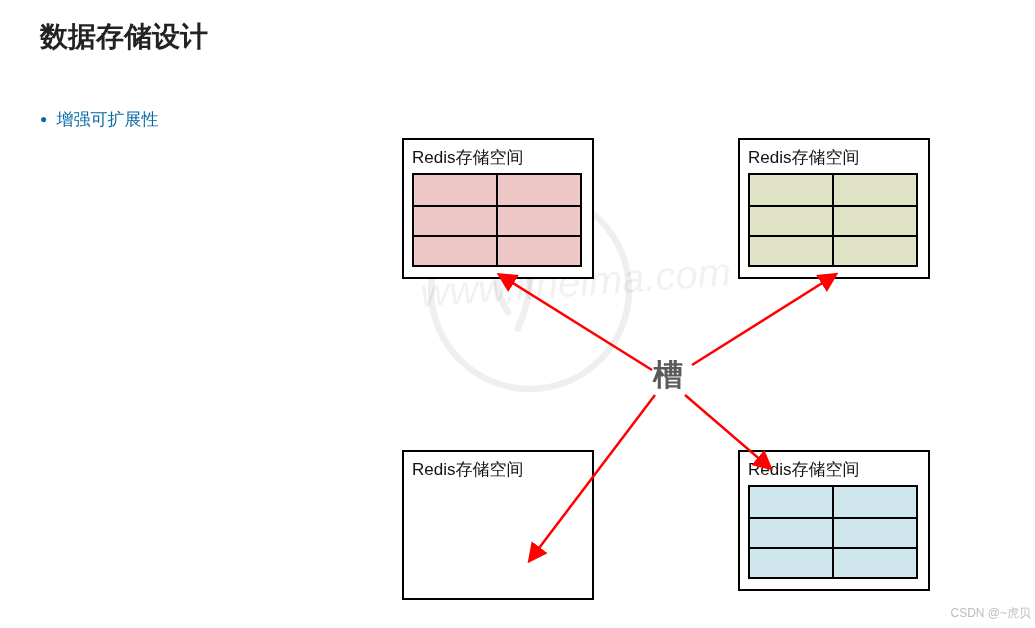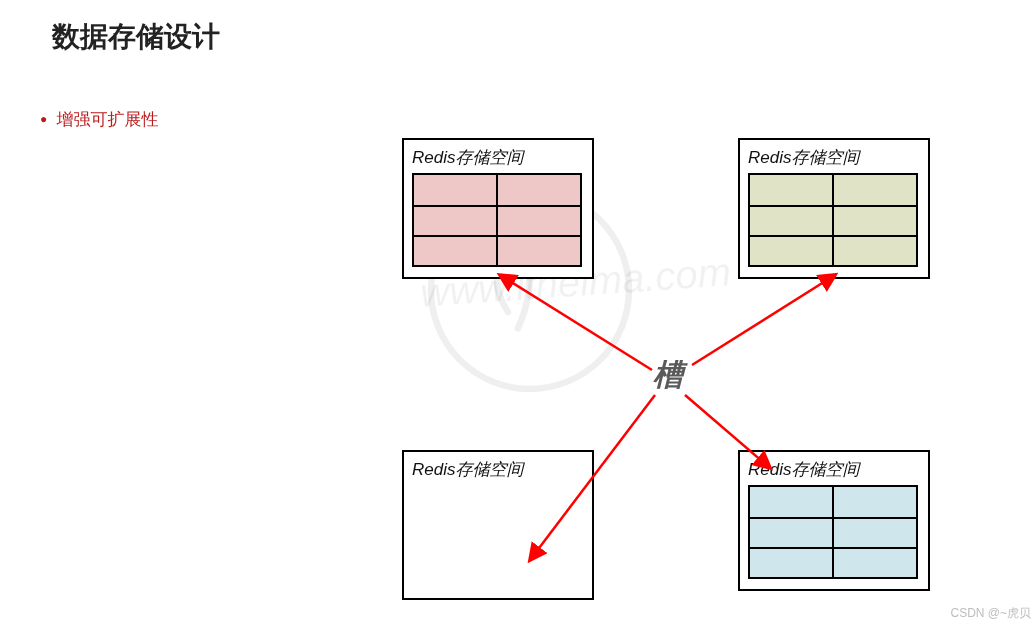--- a/index.html
+++ b/index.html
@@ -14,7 +14,7 @@
     .title {
       position: absolute;
       top: 18px;
-      left: 52px;
+      left: 40px;
       font-size: 28px;
       font-weight: 700;
       color: #222;

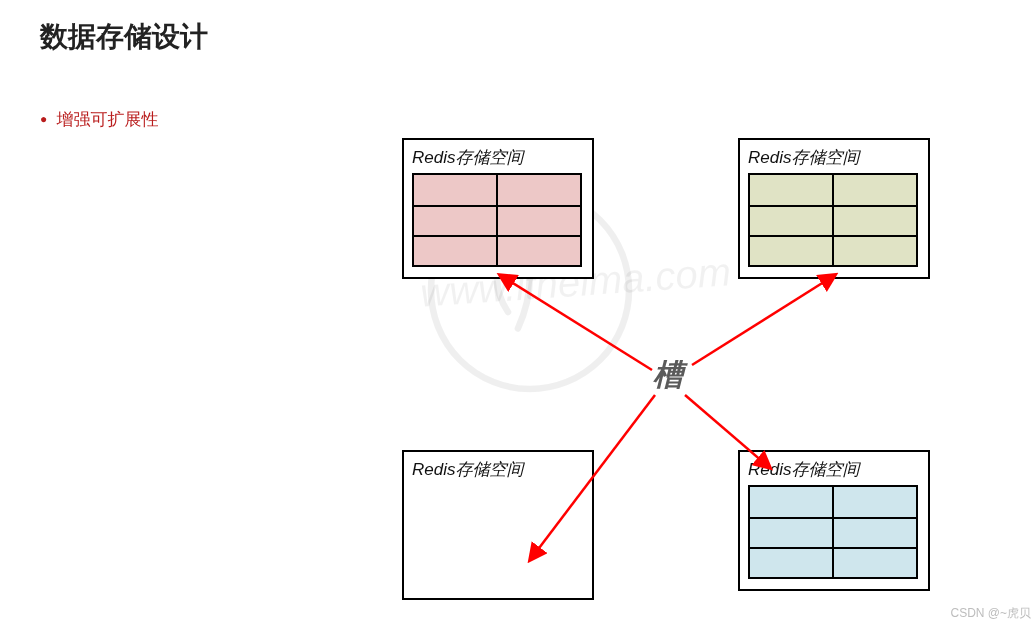--- a/index.html
+++ b/index.html
@@ -24,7 +24,7 @@
       top: 108px;
       left: 40px;
       font-size: 17px;
-      color: #b91c1c;
+      color: #0369a1;
     }
     .bullet::before {
       content: "● ";

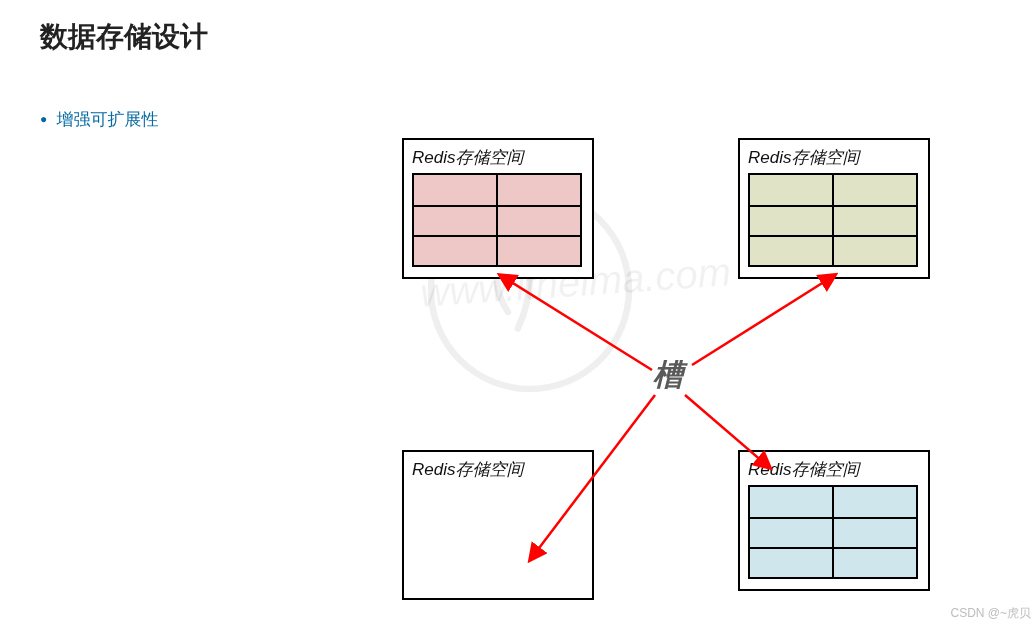--- a/index.html
+++ b/index.html
@@ -35,7 +35,7 @@
     }
     .diagram {
       position: absolute;
-      top: 0; left: 0; right: 0; bottom: 0; font-style: italic;
+      top: 0; left: 0; right: 0; bottom: 0;
     }
     .redis-box {
       position: absolute;

